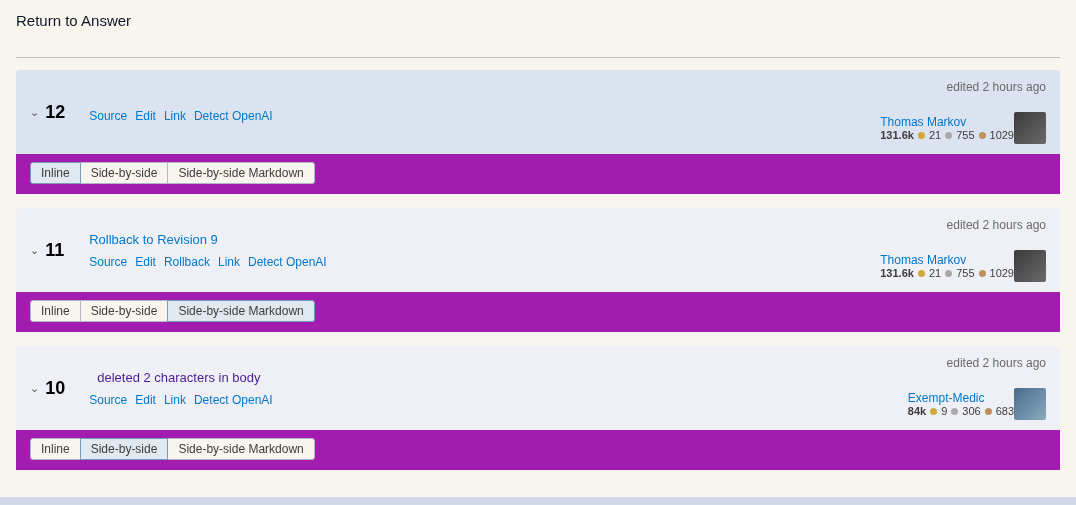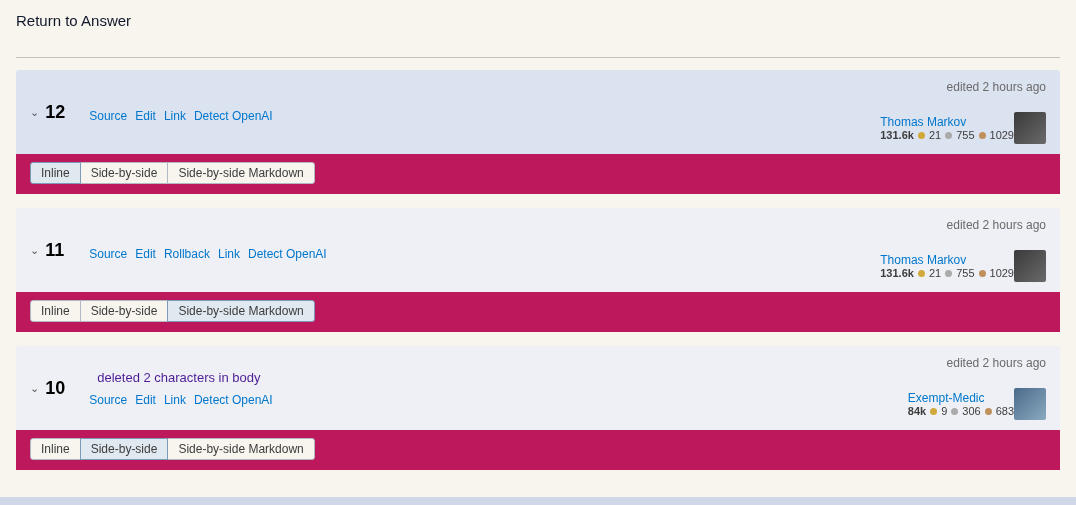--- a/index.html
+++ b/index.html
@@ -137,7 +137,7 @@
       display: flex;
       padding: 8px 14px 10px 14px;
       gap: 0;
-      background: #be185d;
+      background: #a21caf;
     }
     .view-tab {
       border: 1px solid #b0b8c4;

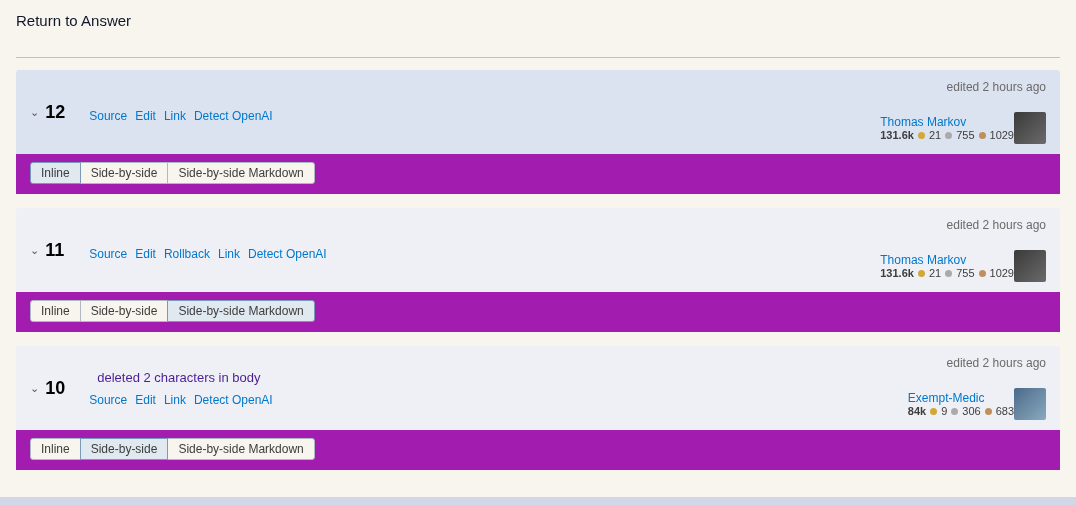--- a/index.html
+++ b/index.html
@@ -222,6 +222,9 @@
       <span class="chevron-down">⌄</span>
       <span class="revision-num">11</span>
       <div class="revision-info">
+        <div>
+          <a class="revision-title">Rollback to Revision <span class="rev-num-link">9</span></a>
+        </div>
         <div class="revision-actions">
           <a>Source</a>
           <a>Edit</a>

